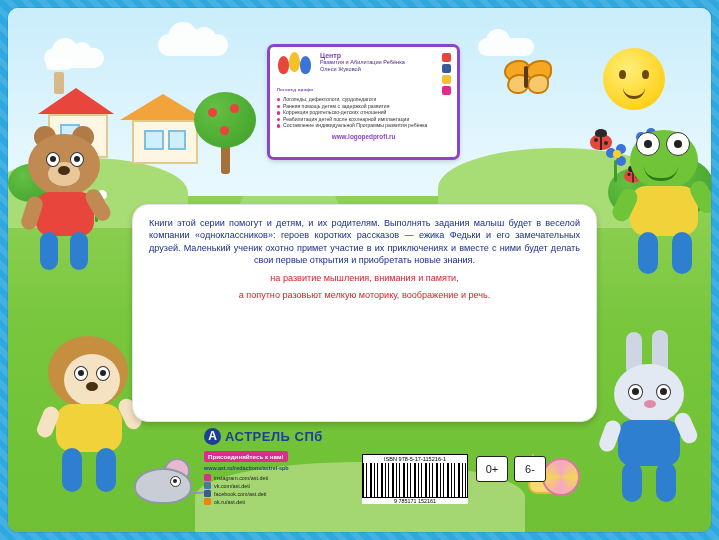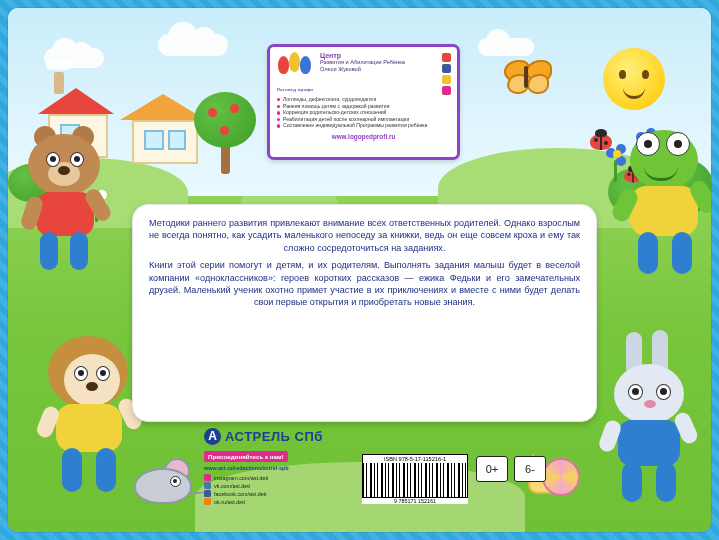--- a/index.html
+++ b/index.html
@@ -391,7 +391,6 @@
     </div>
 
     <div class="text-card">
-      <p class="first">Методики раннего развития привлекают внимание всех ответственных родителей. Однако взрослым не всегда понятно, как усадить маленького непоседу за книжки, ведь он еще совсем кроха и ему так сложно сосредоточиться на заданиях.</p>
       <p class="first">Книги этой серии помогут и детям, и их родителям. Выполнять задания малыш будет в веселой компании «одноклассников»: героев коротких рассказов — ежика Федьки и его замечательных друзей. Маленький ученик охотно примет участие в их приключениях и вместе с ними будет делать свои первые открытия и приобретать новые знания.</p>
     </div>
 

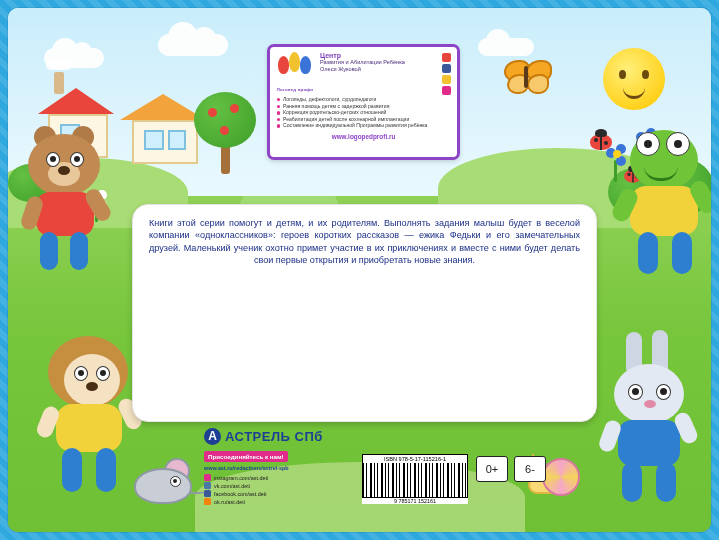--- a/index.html
+++ b/index.html
@@ -392,6 +392,7 @@
 
     <div class="text-card">
       <p class="first">Книги этой серии помогут и детям, и их родителям. Выполнять задания малыш будет в веселой компании «одноклассников»: героев коротких рассказов — ежика Федьки и его замечательных друзей. Маленький ученик охотно примет участие в их приключениях и вместе с ними будет делать свои первые открытия и приобретать новые знания.</p>
+      <p class="red">на развитие мышления, внимания и памяти,</p>
     </div>
 
     <div class="footer">

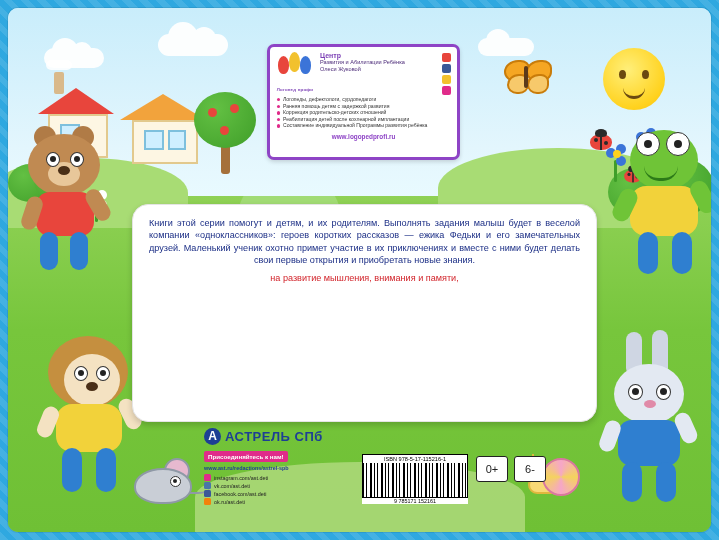--- a/index.html
+++ b/index.html
@@ -393,6 +393,7 @@
     <div class="text-card">
       <p class="first">Книги этой серии помогут и детям, и их родителям. Выполнять задания малыш будет в веселой компании «одноклассников»: героев коротких рассказов — ежика Федьки и его замечательных друзей. Маленький ученик охотно примет участие в их приключениях и вместе с ними будет делать свои первые открытия и приобретать новые знания.</p>
       <p class="red">на развитие мышления, внимания и памяти,</p>
+      <p class="red">а попутно разовьют мелкую моторику, воображение и речь.</p>
     </div>
 
     <div class="footer">

